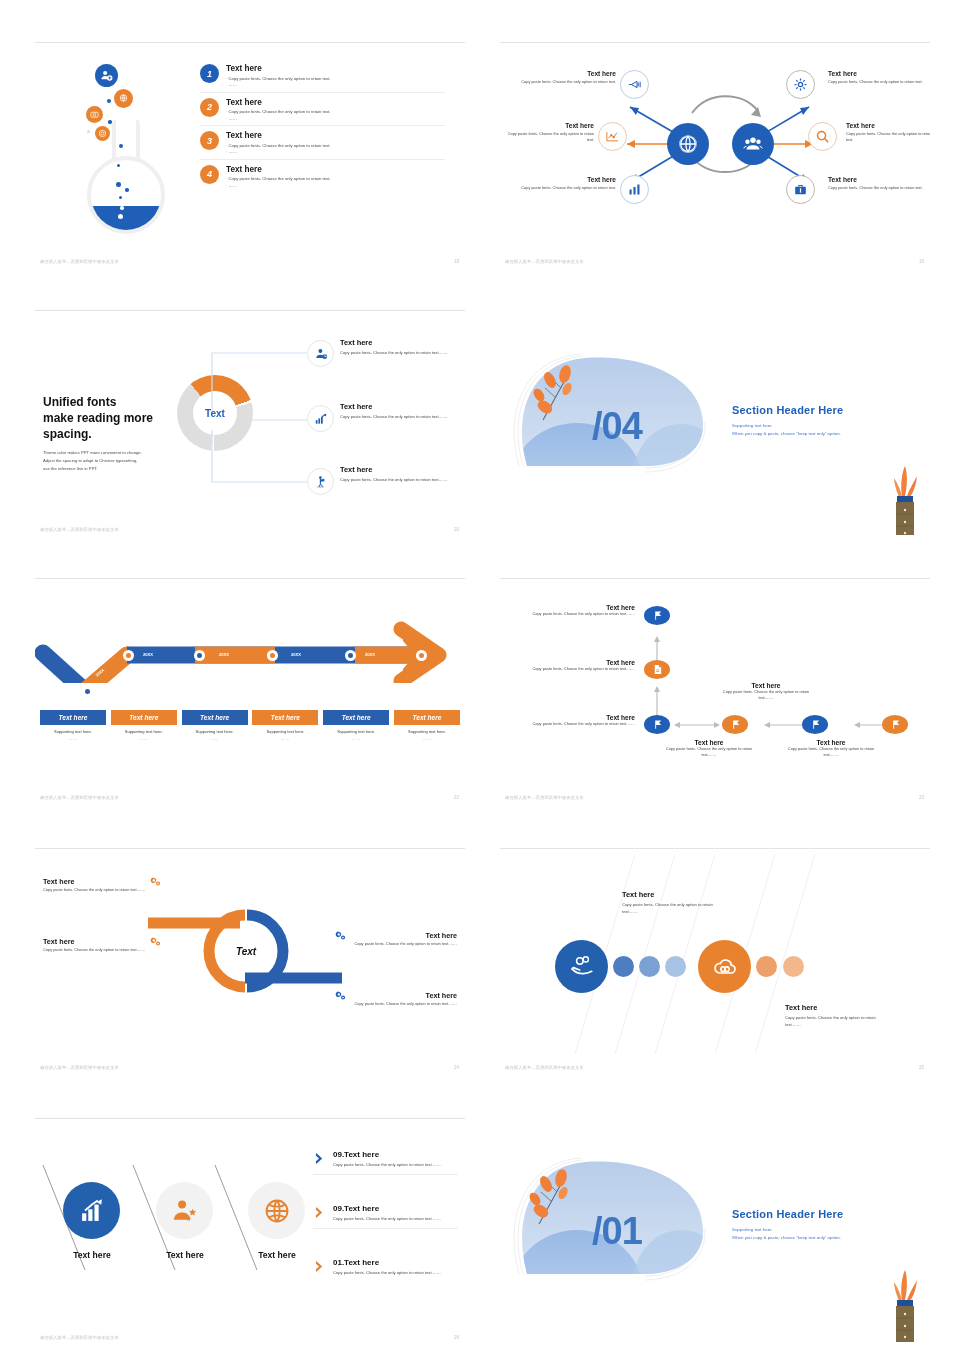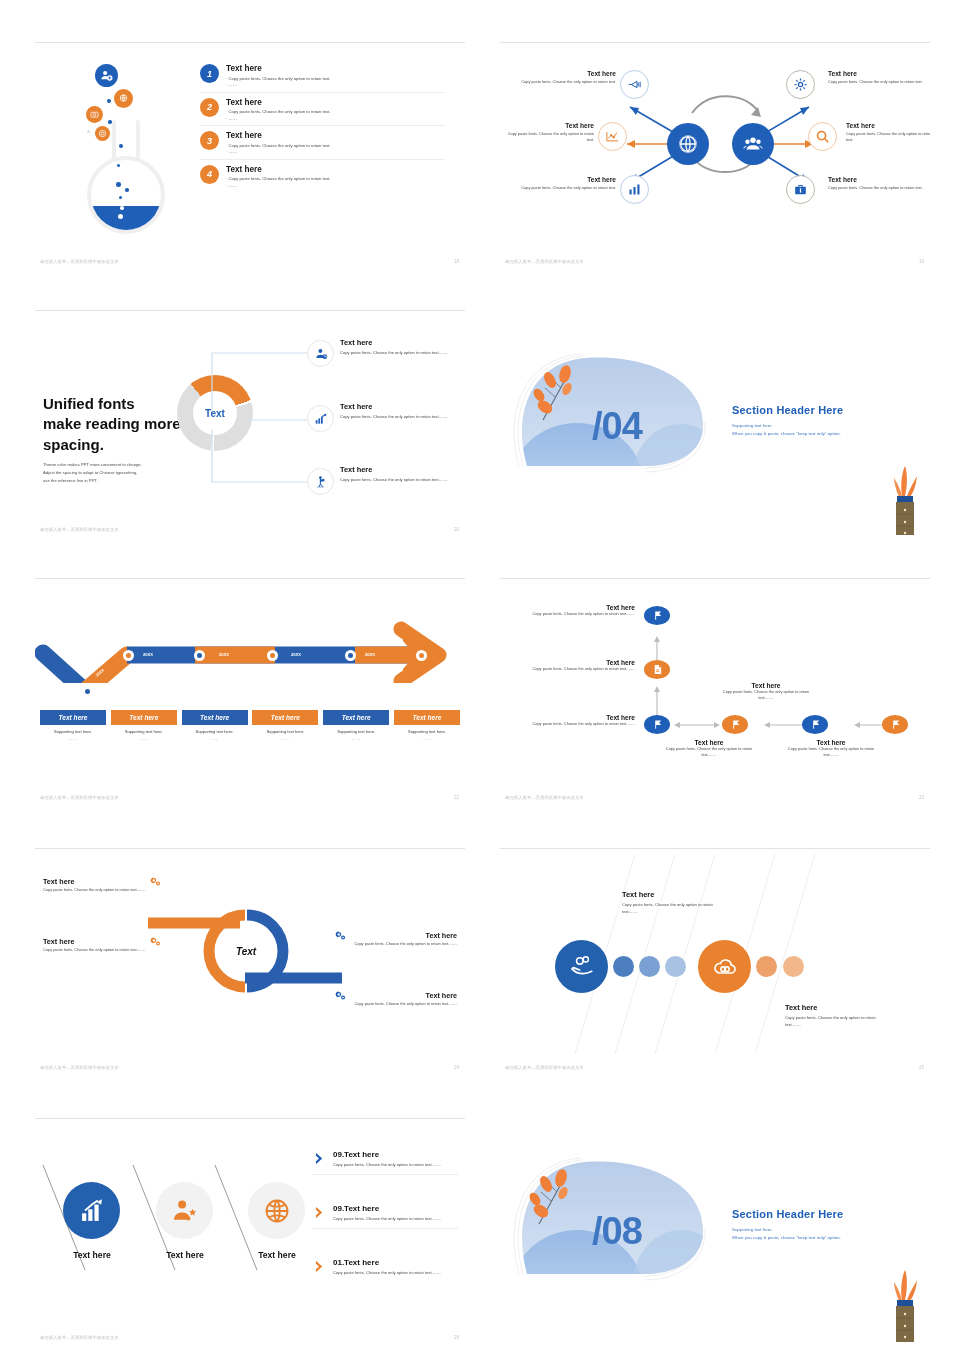--- a/index.html
+++ b/index.html
@@ -299,7 +299,7 @@
     <div class="topline"></div>
 
     <div style="position:absolute;left:8px;top:84px;width:140px;">
-      <div style="font-size:15px;font-weight:bold;color:#111;line-height:1.35;">
+      <div style="font-size:12px;font-weight:bold;color:#111;line-height:1.35;">
         <span>Unified fonts</span><br>
         <span>make reading more spacing.</span>
       </div>

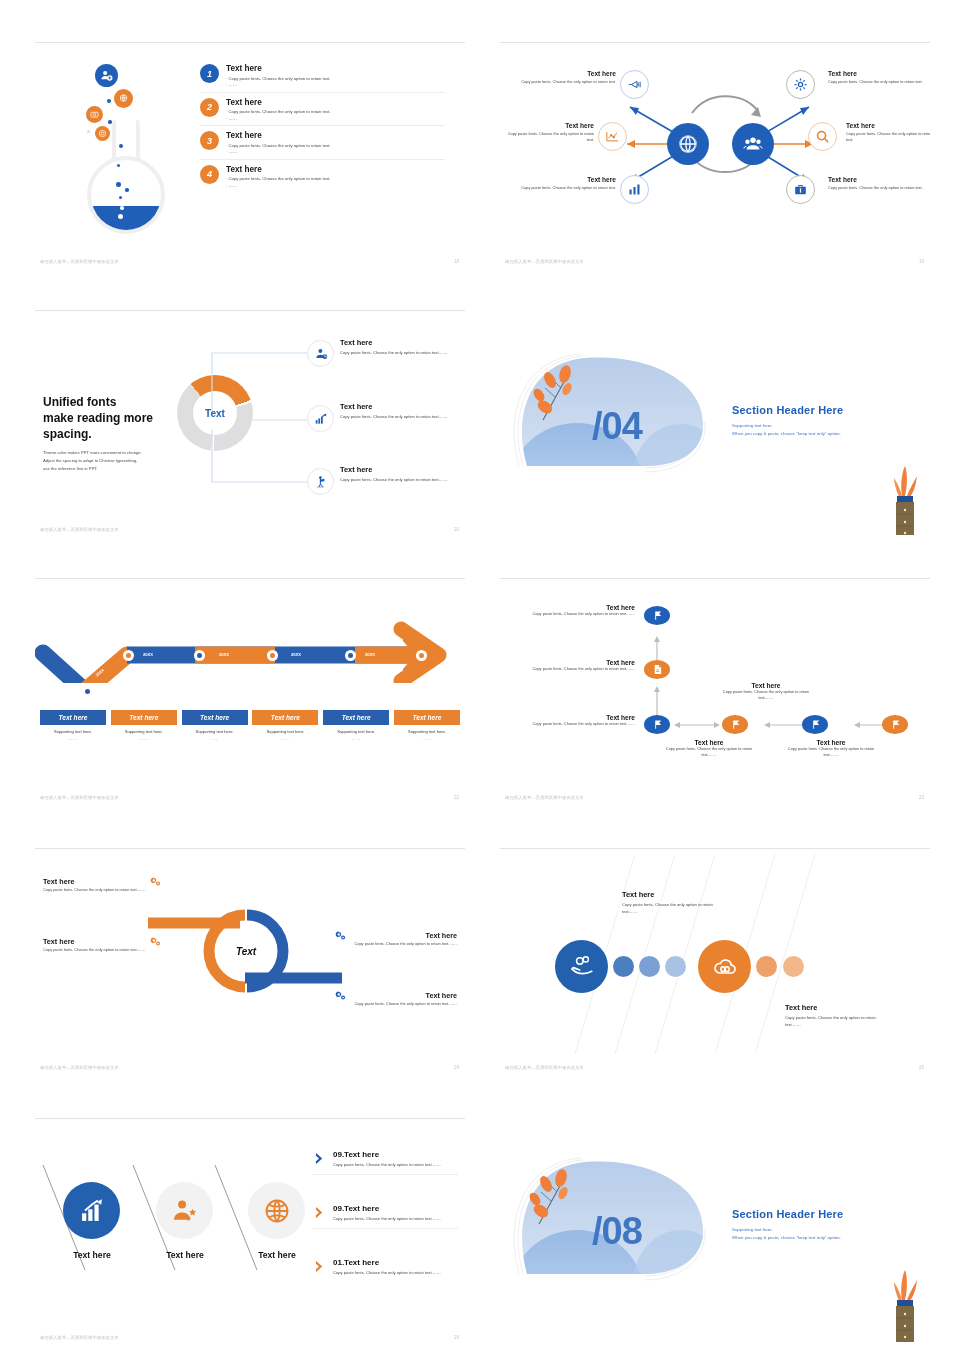--- a/index.html
+++ b/index.html
@@ -795,7 +795,7 @@
         <ellipse cx="36" cy="61" rx="5.5" ry="8" fill="#f0803a" transform="rotate(-55 36 61)"></ellipse>
       </g>
     </svg>
-    <div class="bignum" style="left:92px;top:92px;">/08</div>
+    <div class="bignum" style="left:92px;top:92px;">/01</div>
 
     <div class="sec-h" style="left:232px;top:90px;">Section Header Here</div>
     <div class="sec-s" style="left:232px;top:108px;">

